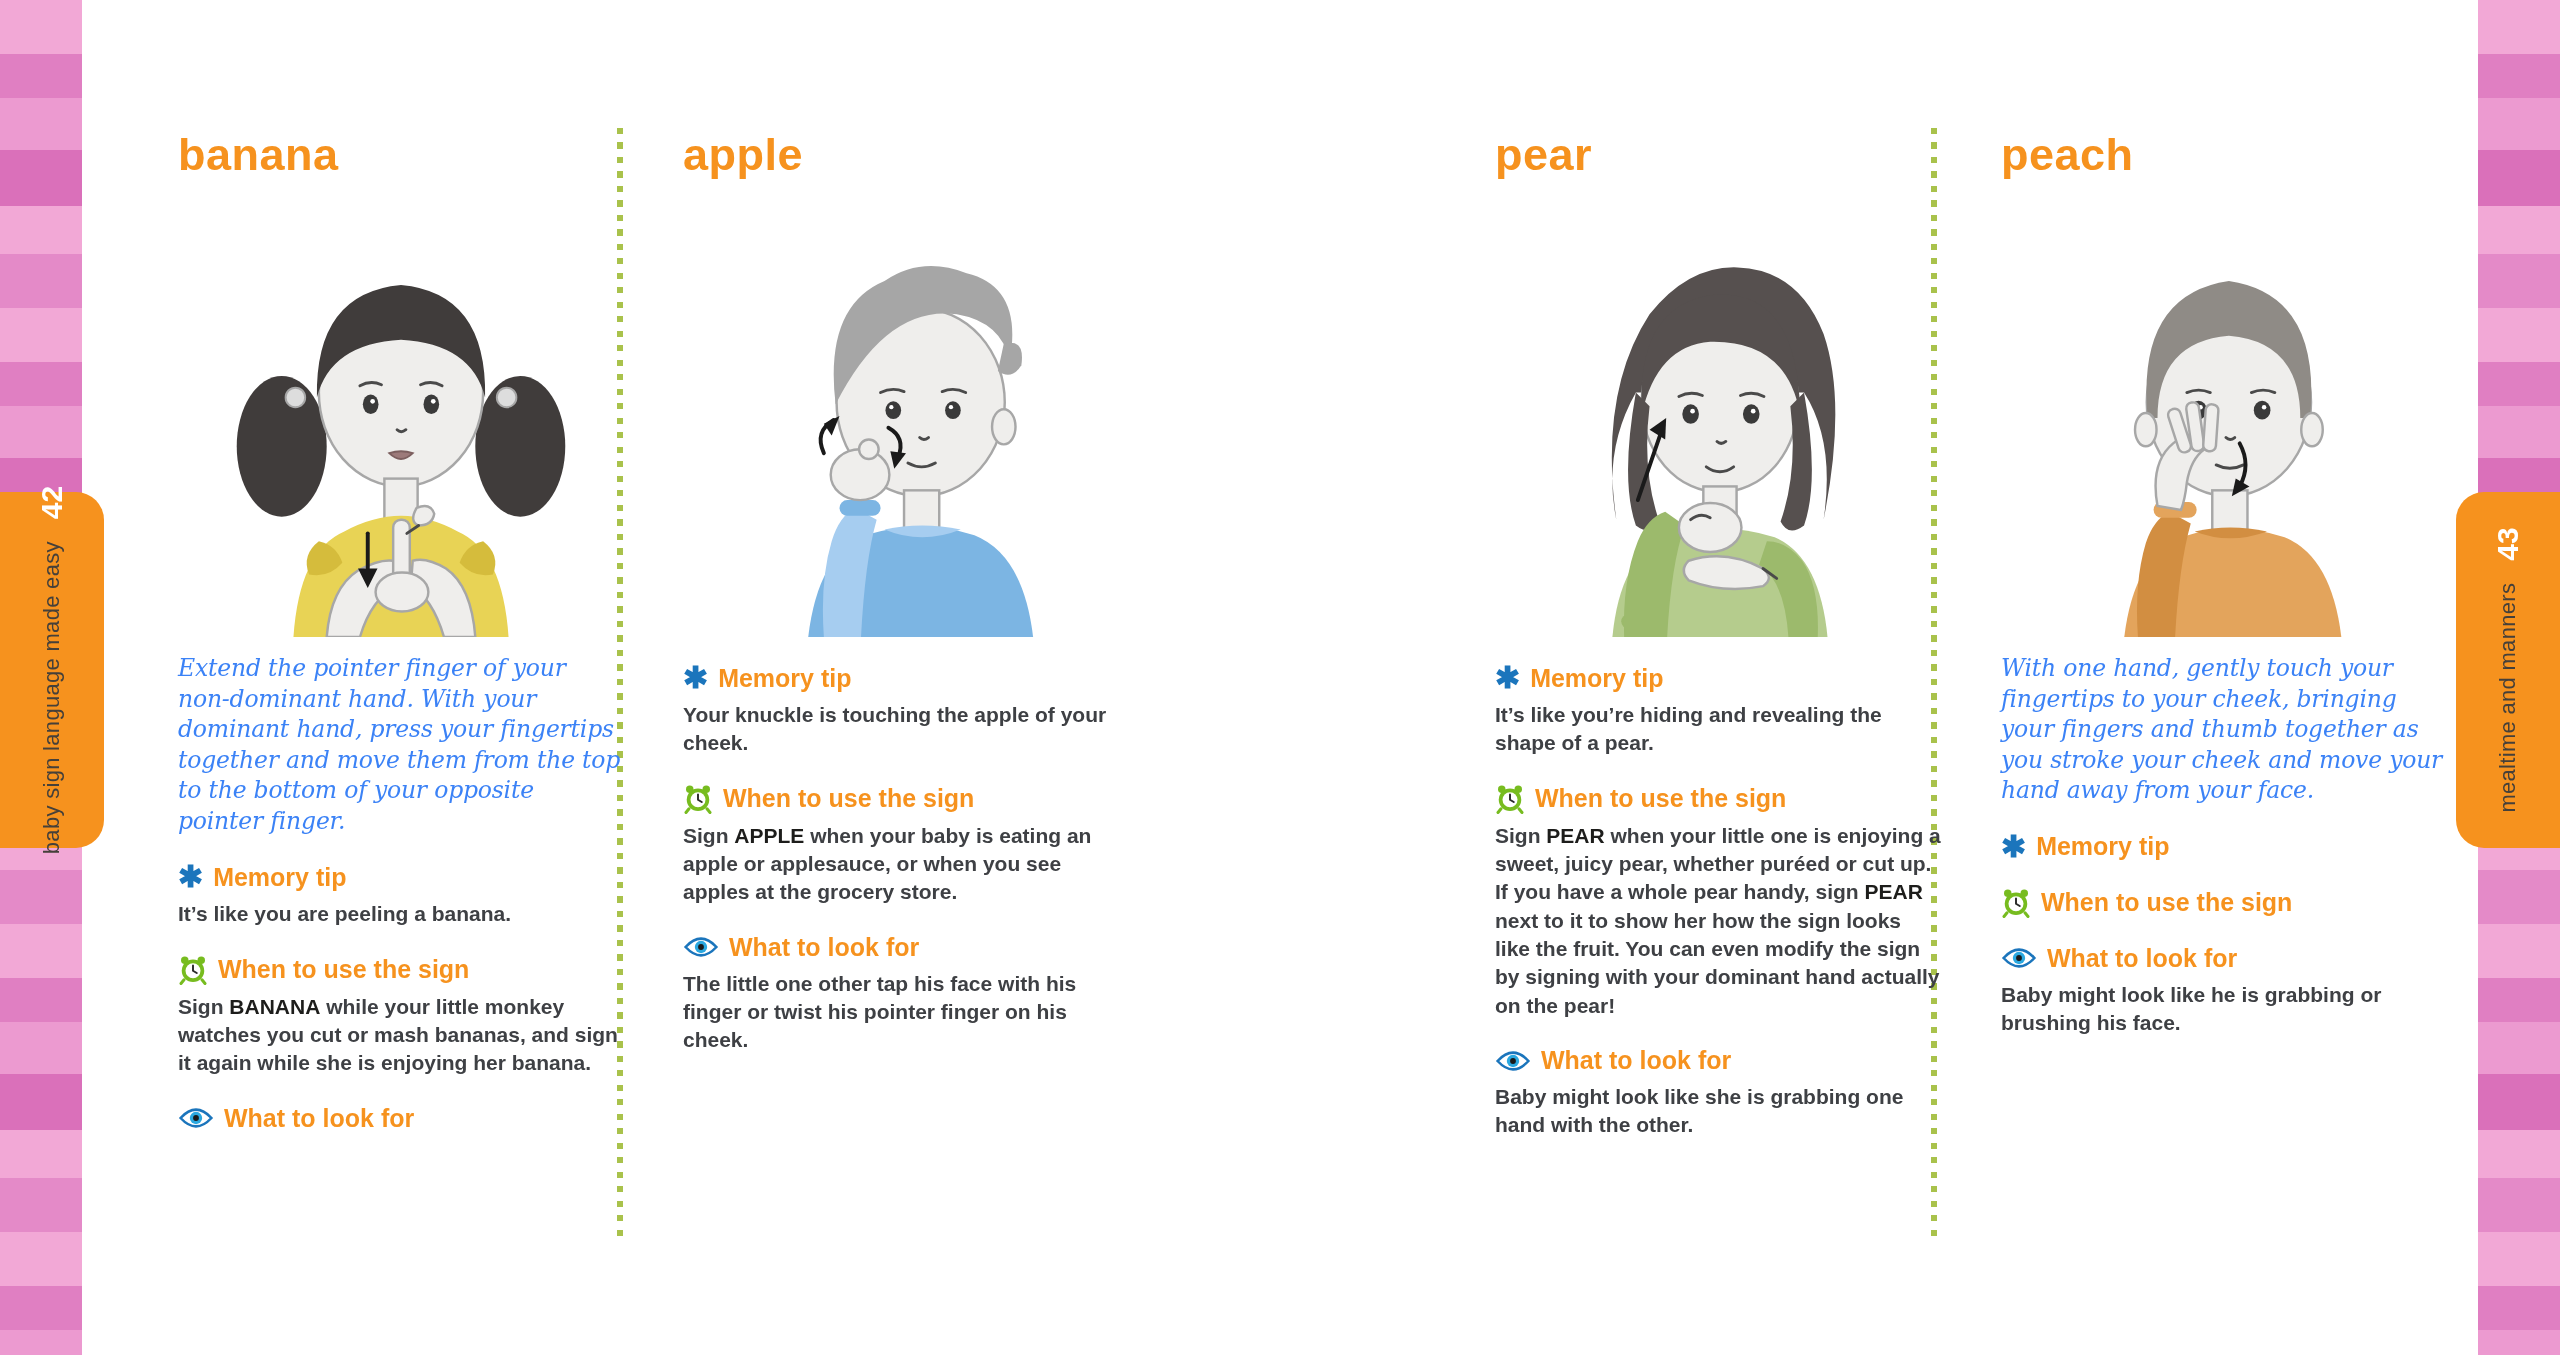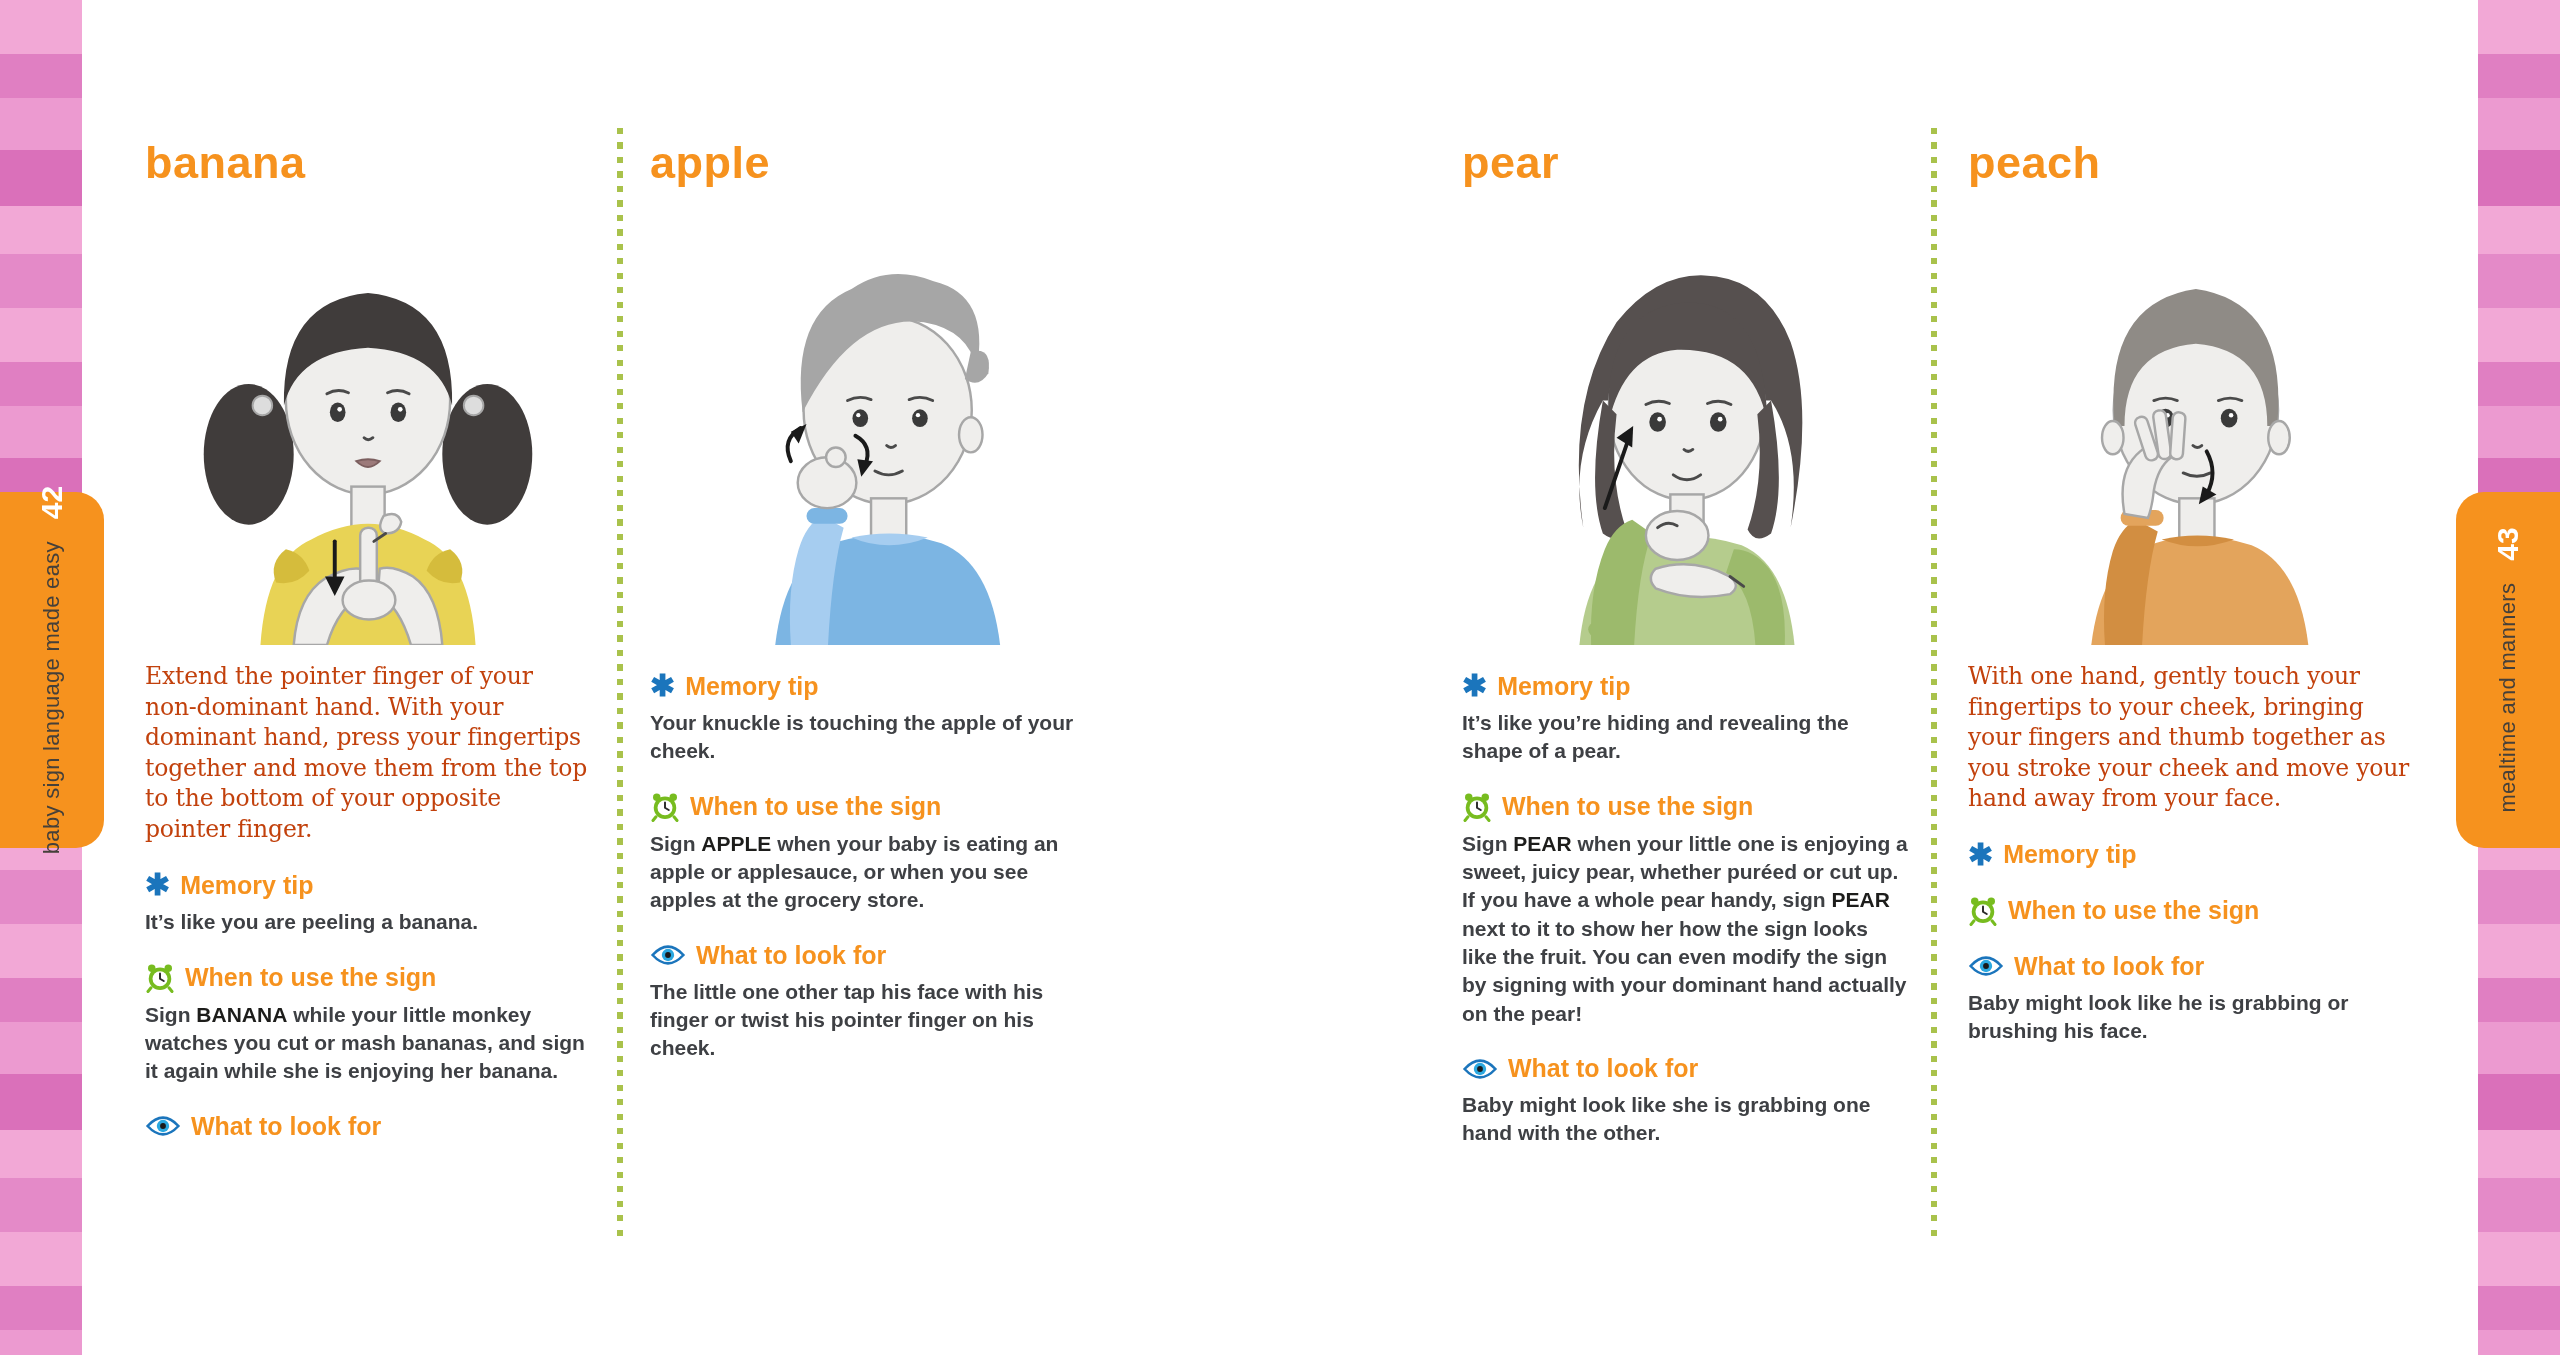--- a/index.html
+++ b/index.html
@@ -33,7 +33,7 @@
     background:repeating-linear-gradient(180deg,#a9c24b 0 6px,transparent 6px 14.5px);}
 
   
-  .entry{position:absolute;top:140px;width:446px;}
+  .entry{position:absolute;top:132px;width:446px;margin-left:33px;}
   .entry-title{margin:0;font-size:45px;font-weight:800;letter-spacing:.5px;color:#f6921e;line-height:1;}
   .illus{height:450px;margin-top:10px;display:flex;justify-content:center;align-items:flex-end;}
   .illus svg{height:440px;}

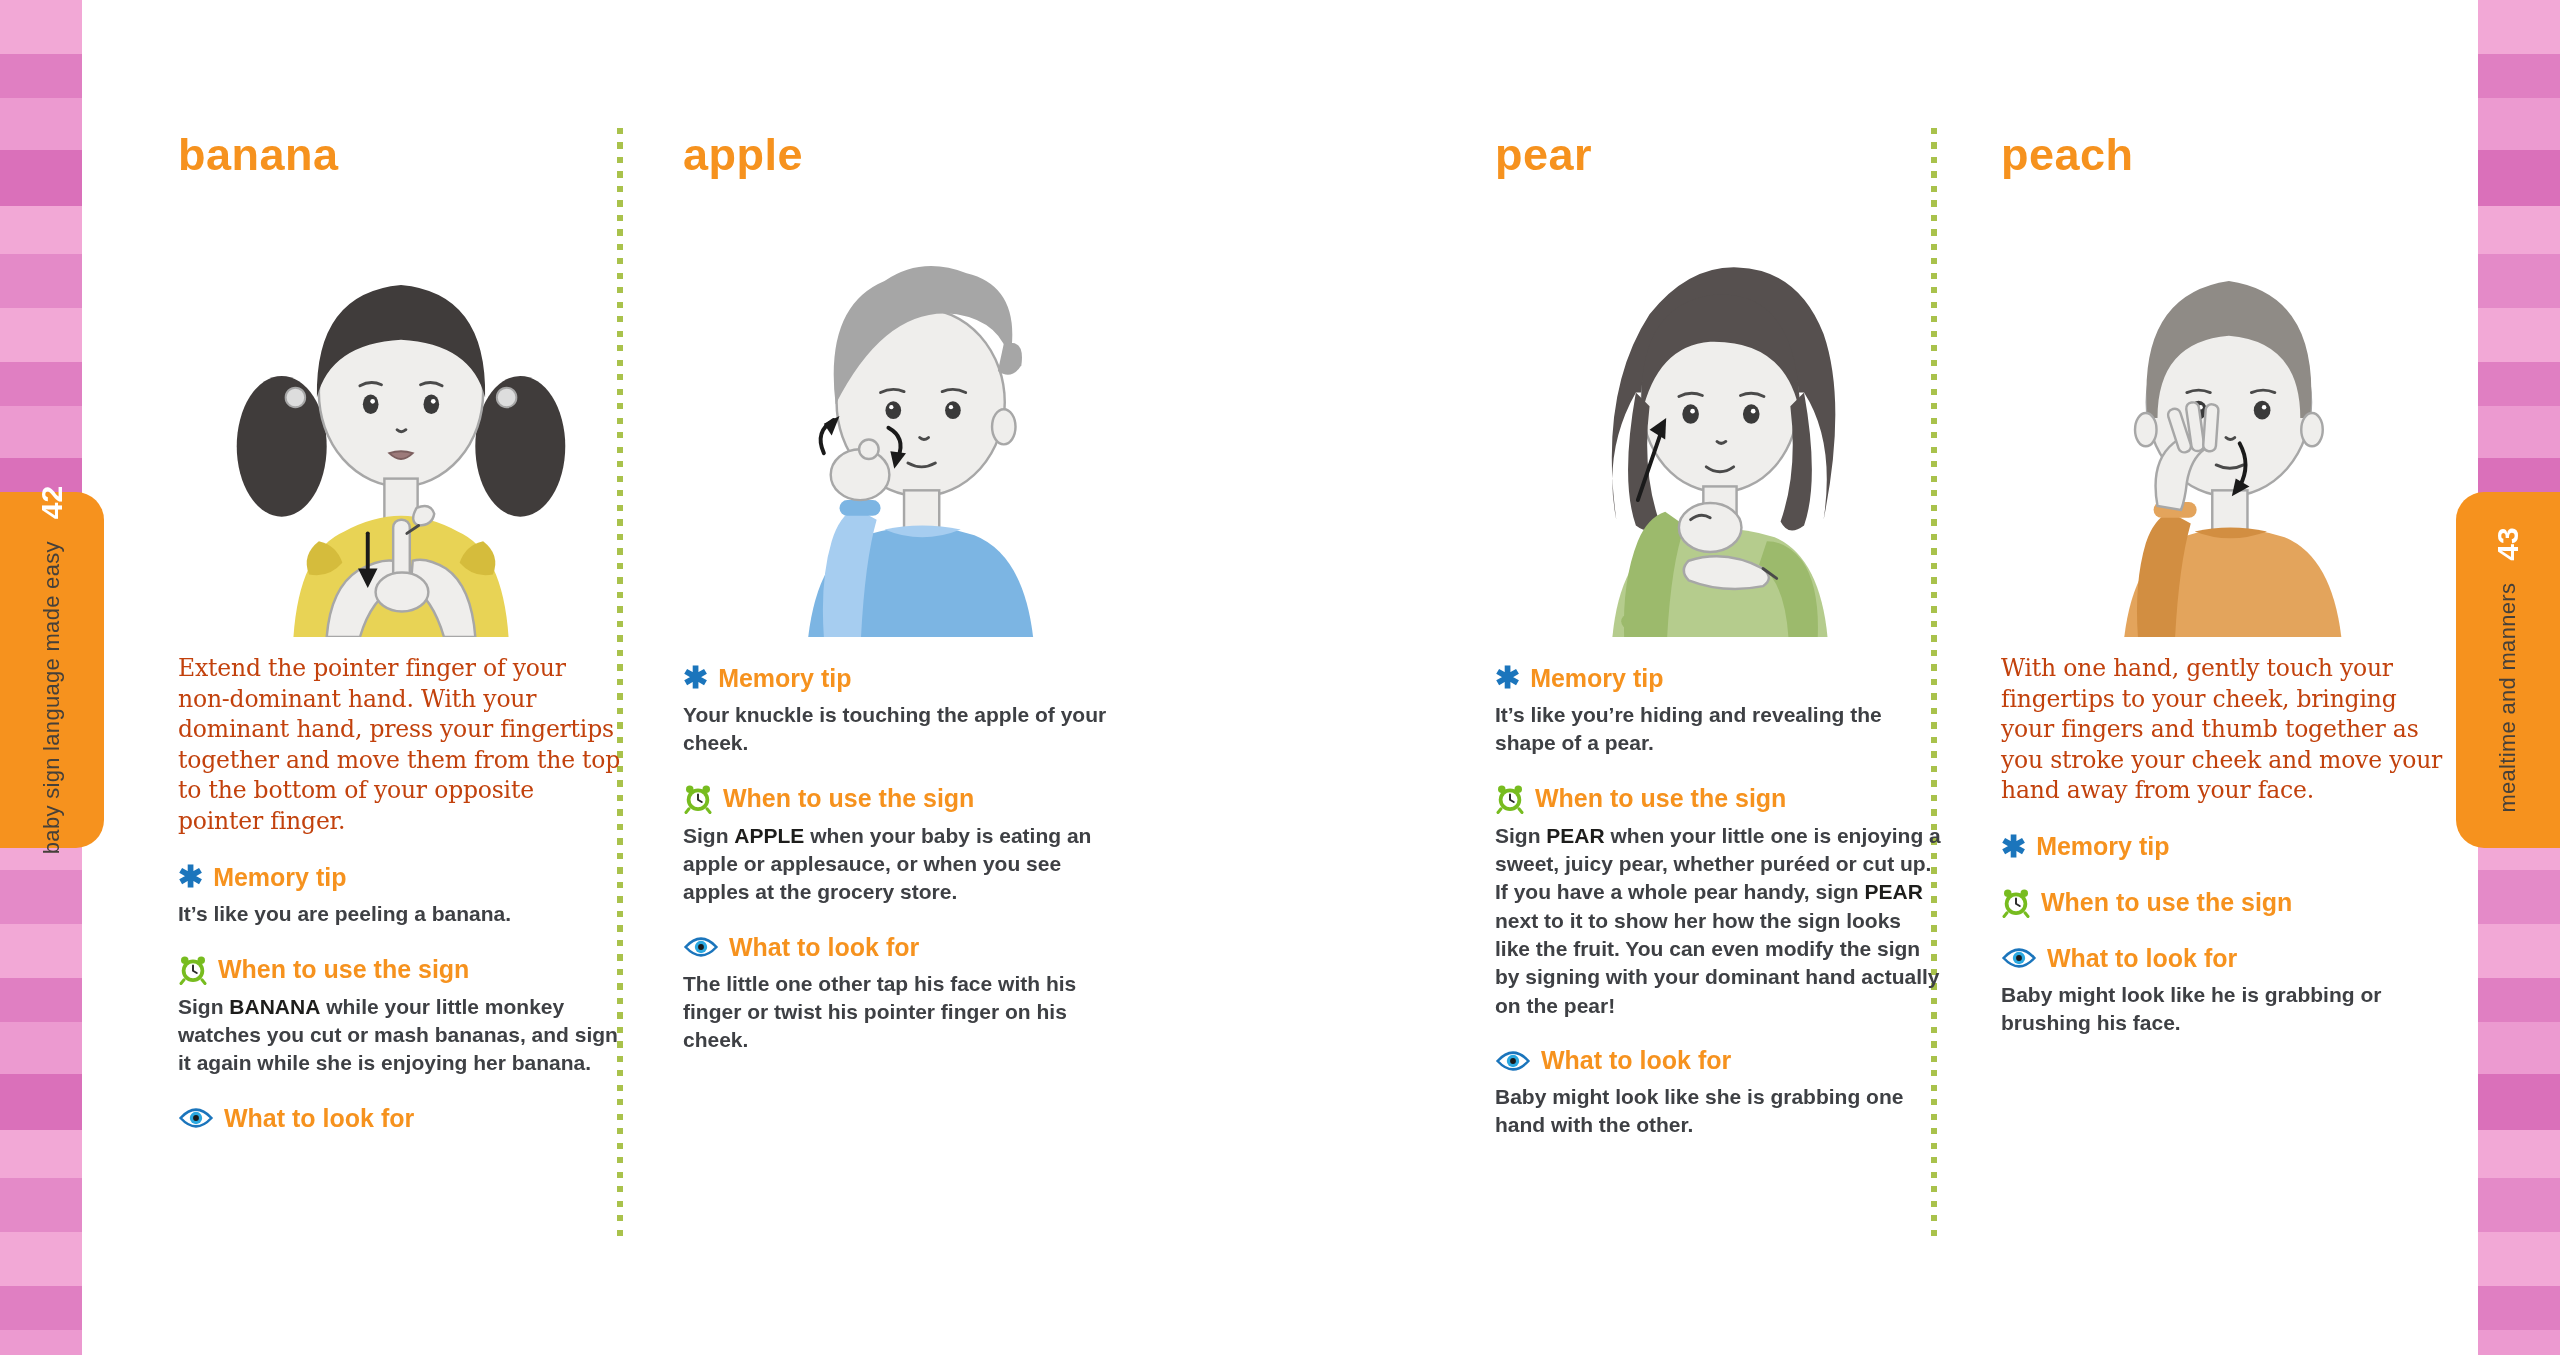--- a/index.html
+++ b/index.html
@@ -38,7 +38,7 @@
   .illus{height:450px;margin-top:10px;display:flex;justify-content:center;align-items:flex-end;}
   .illus svg{height:440px;}
   .desc{margin:16px 0 0 0;font-family:"DejaVu Serif",serif;font-size:23.5px;line-height:1.3;
-        color:#c2410c;letter-spacing:-0.2px;}
+        color:#3b82f6;letter-spacing:-0.2px;font-style:italic;}
   .tip-block{margin-top:26px;}
   .tip-head{margin:0 0 8px 0;display:flex;align-items:center;gap:10px;
             font-size:25px;font-weight:bold;color:#f6921e;}

